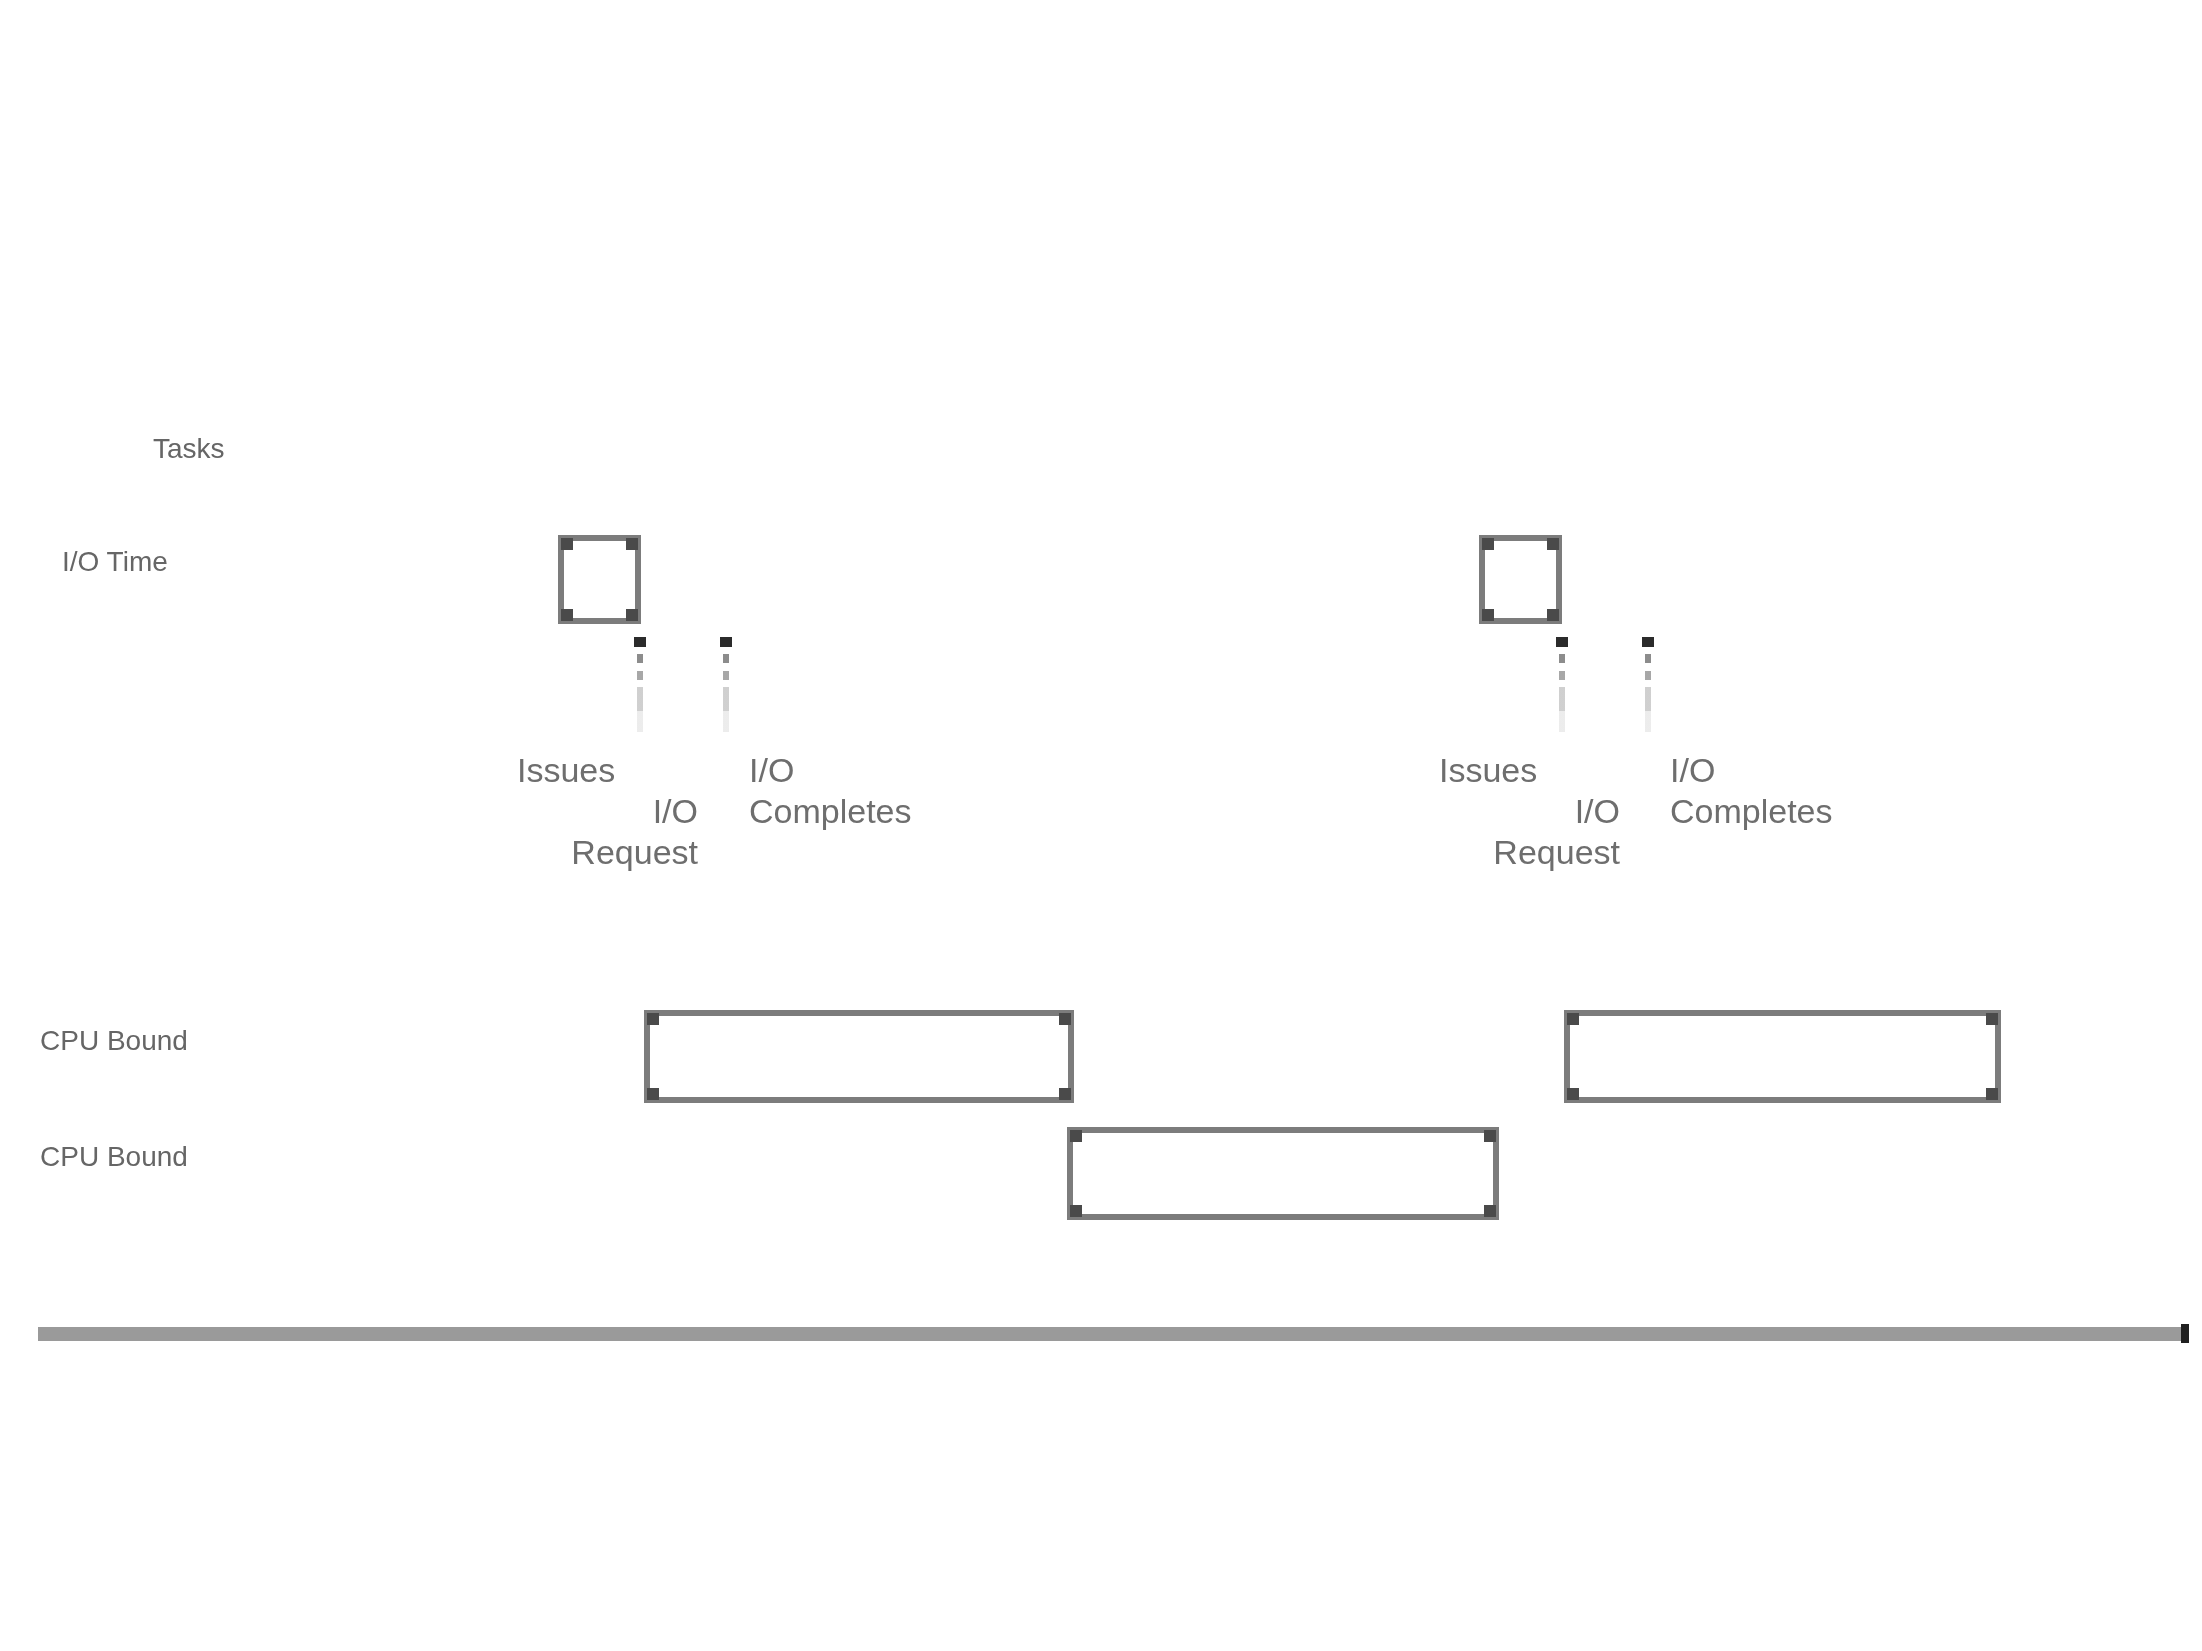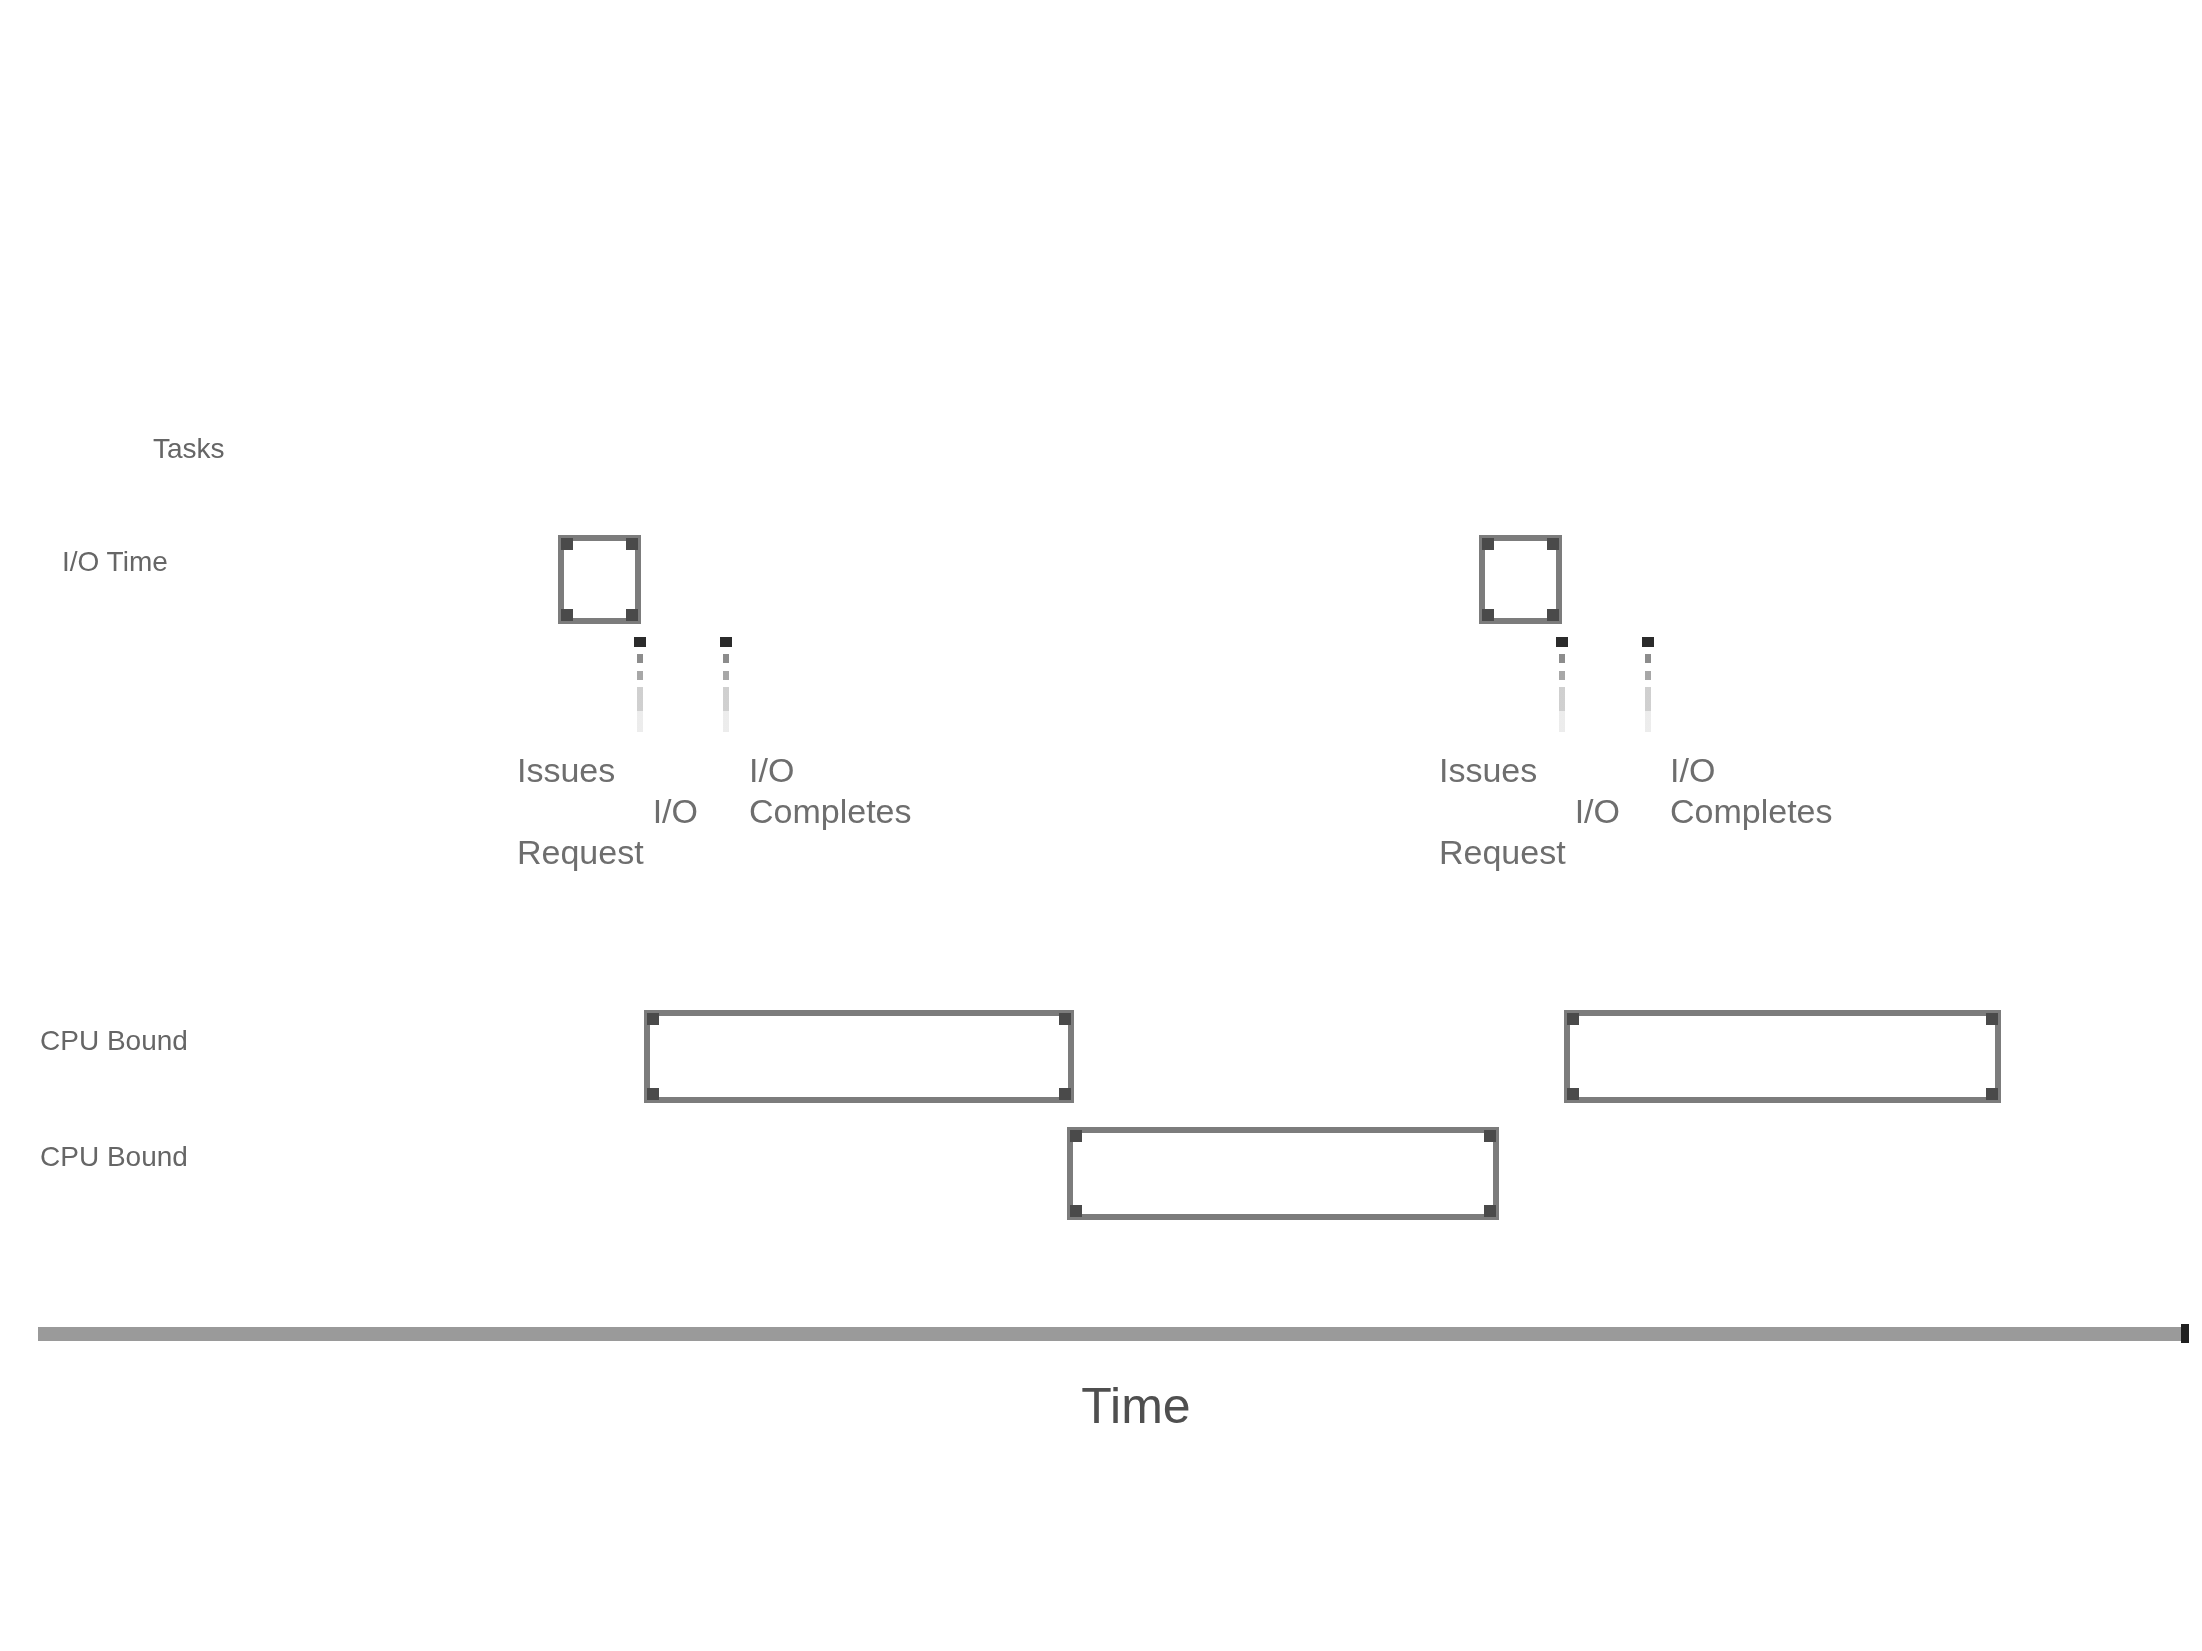--- a/index.html
+++ b/index.html
@@ -127,7 +127,7 @@
   .annot-request { text-align: right; margin-left: 33px; }
   .annot-request .l1 { text-align: left; }
   .annot-request .l2 { text-align: right; padding-right: 0px; }
-  .annot-request .l3 { text-align: left; }
+  .annot-request .l3 { text-align: right; }
 
   #annot-request-1  { left: 484px;  top: 750px; width: 181px; }
   #annot-complete-1 { left: 749px;  top: 750px; }

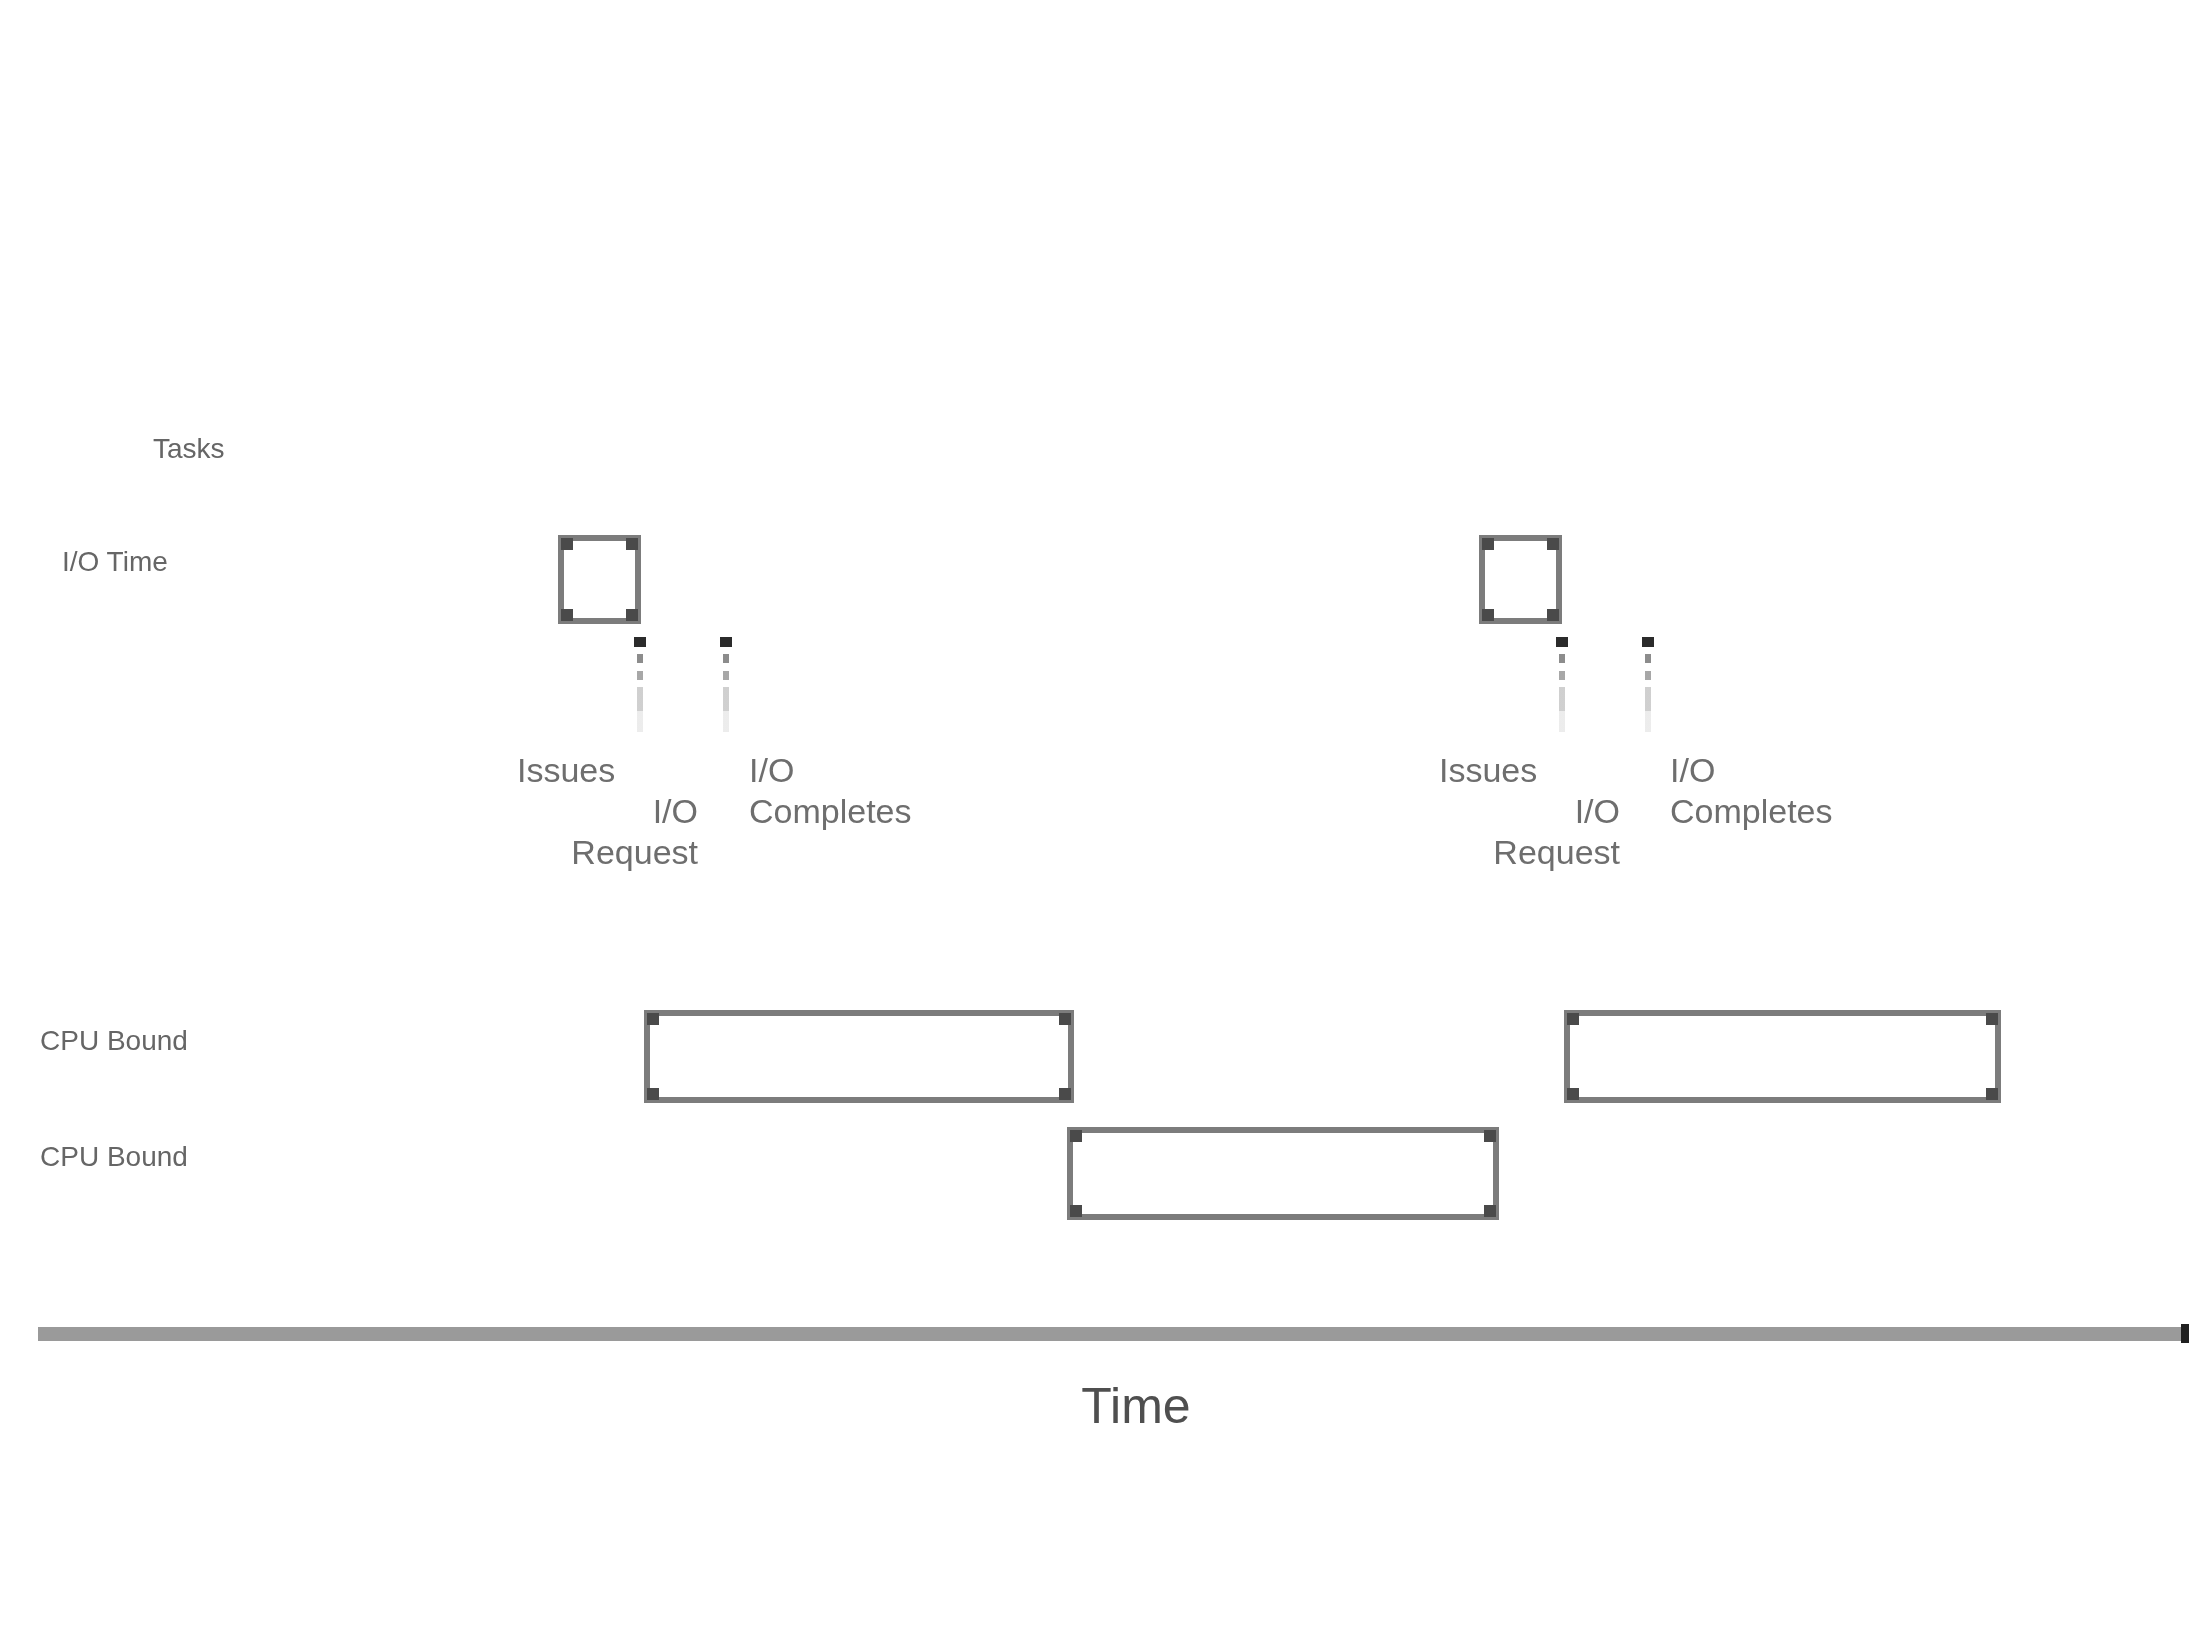--- a/index.html
+++ b/index.html
@@ -256,7 +256,6 @@
     <span id="time-axis-cap"></span>
   </div>
 
-  <div id="time-label">Time</div>
 
 </div>
 

